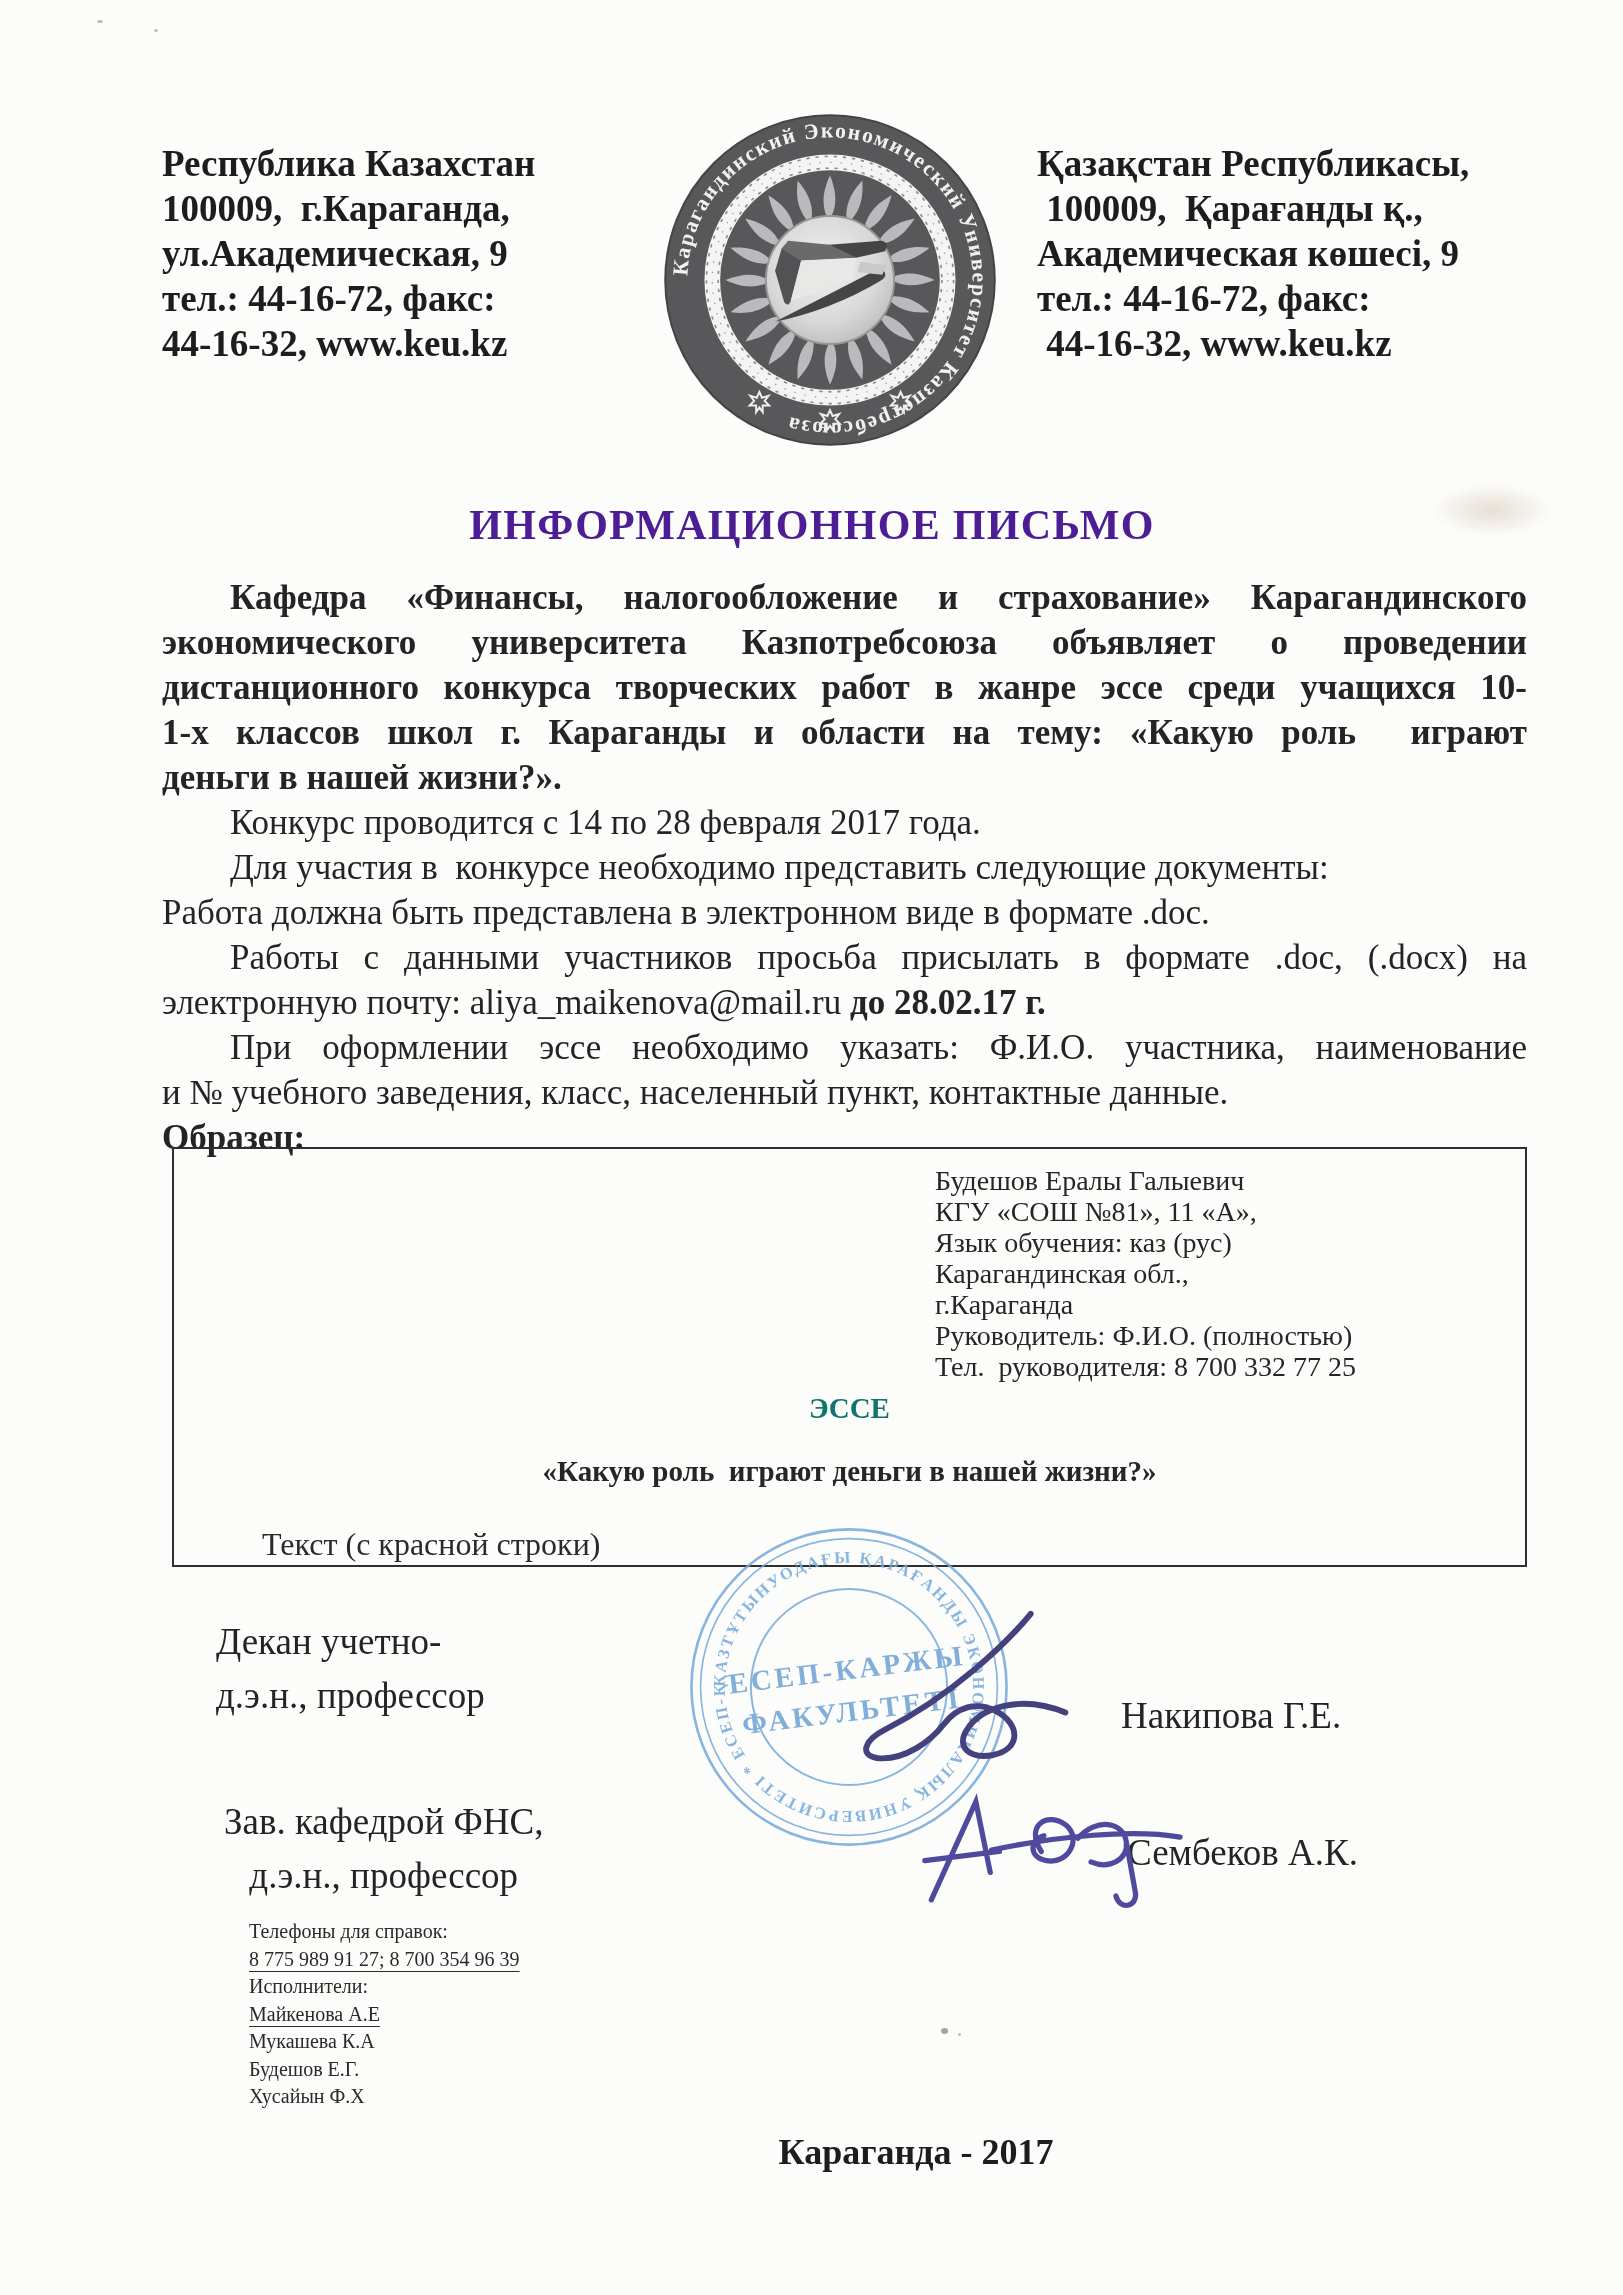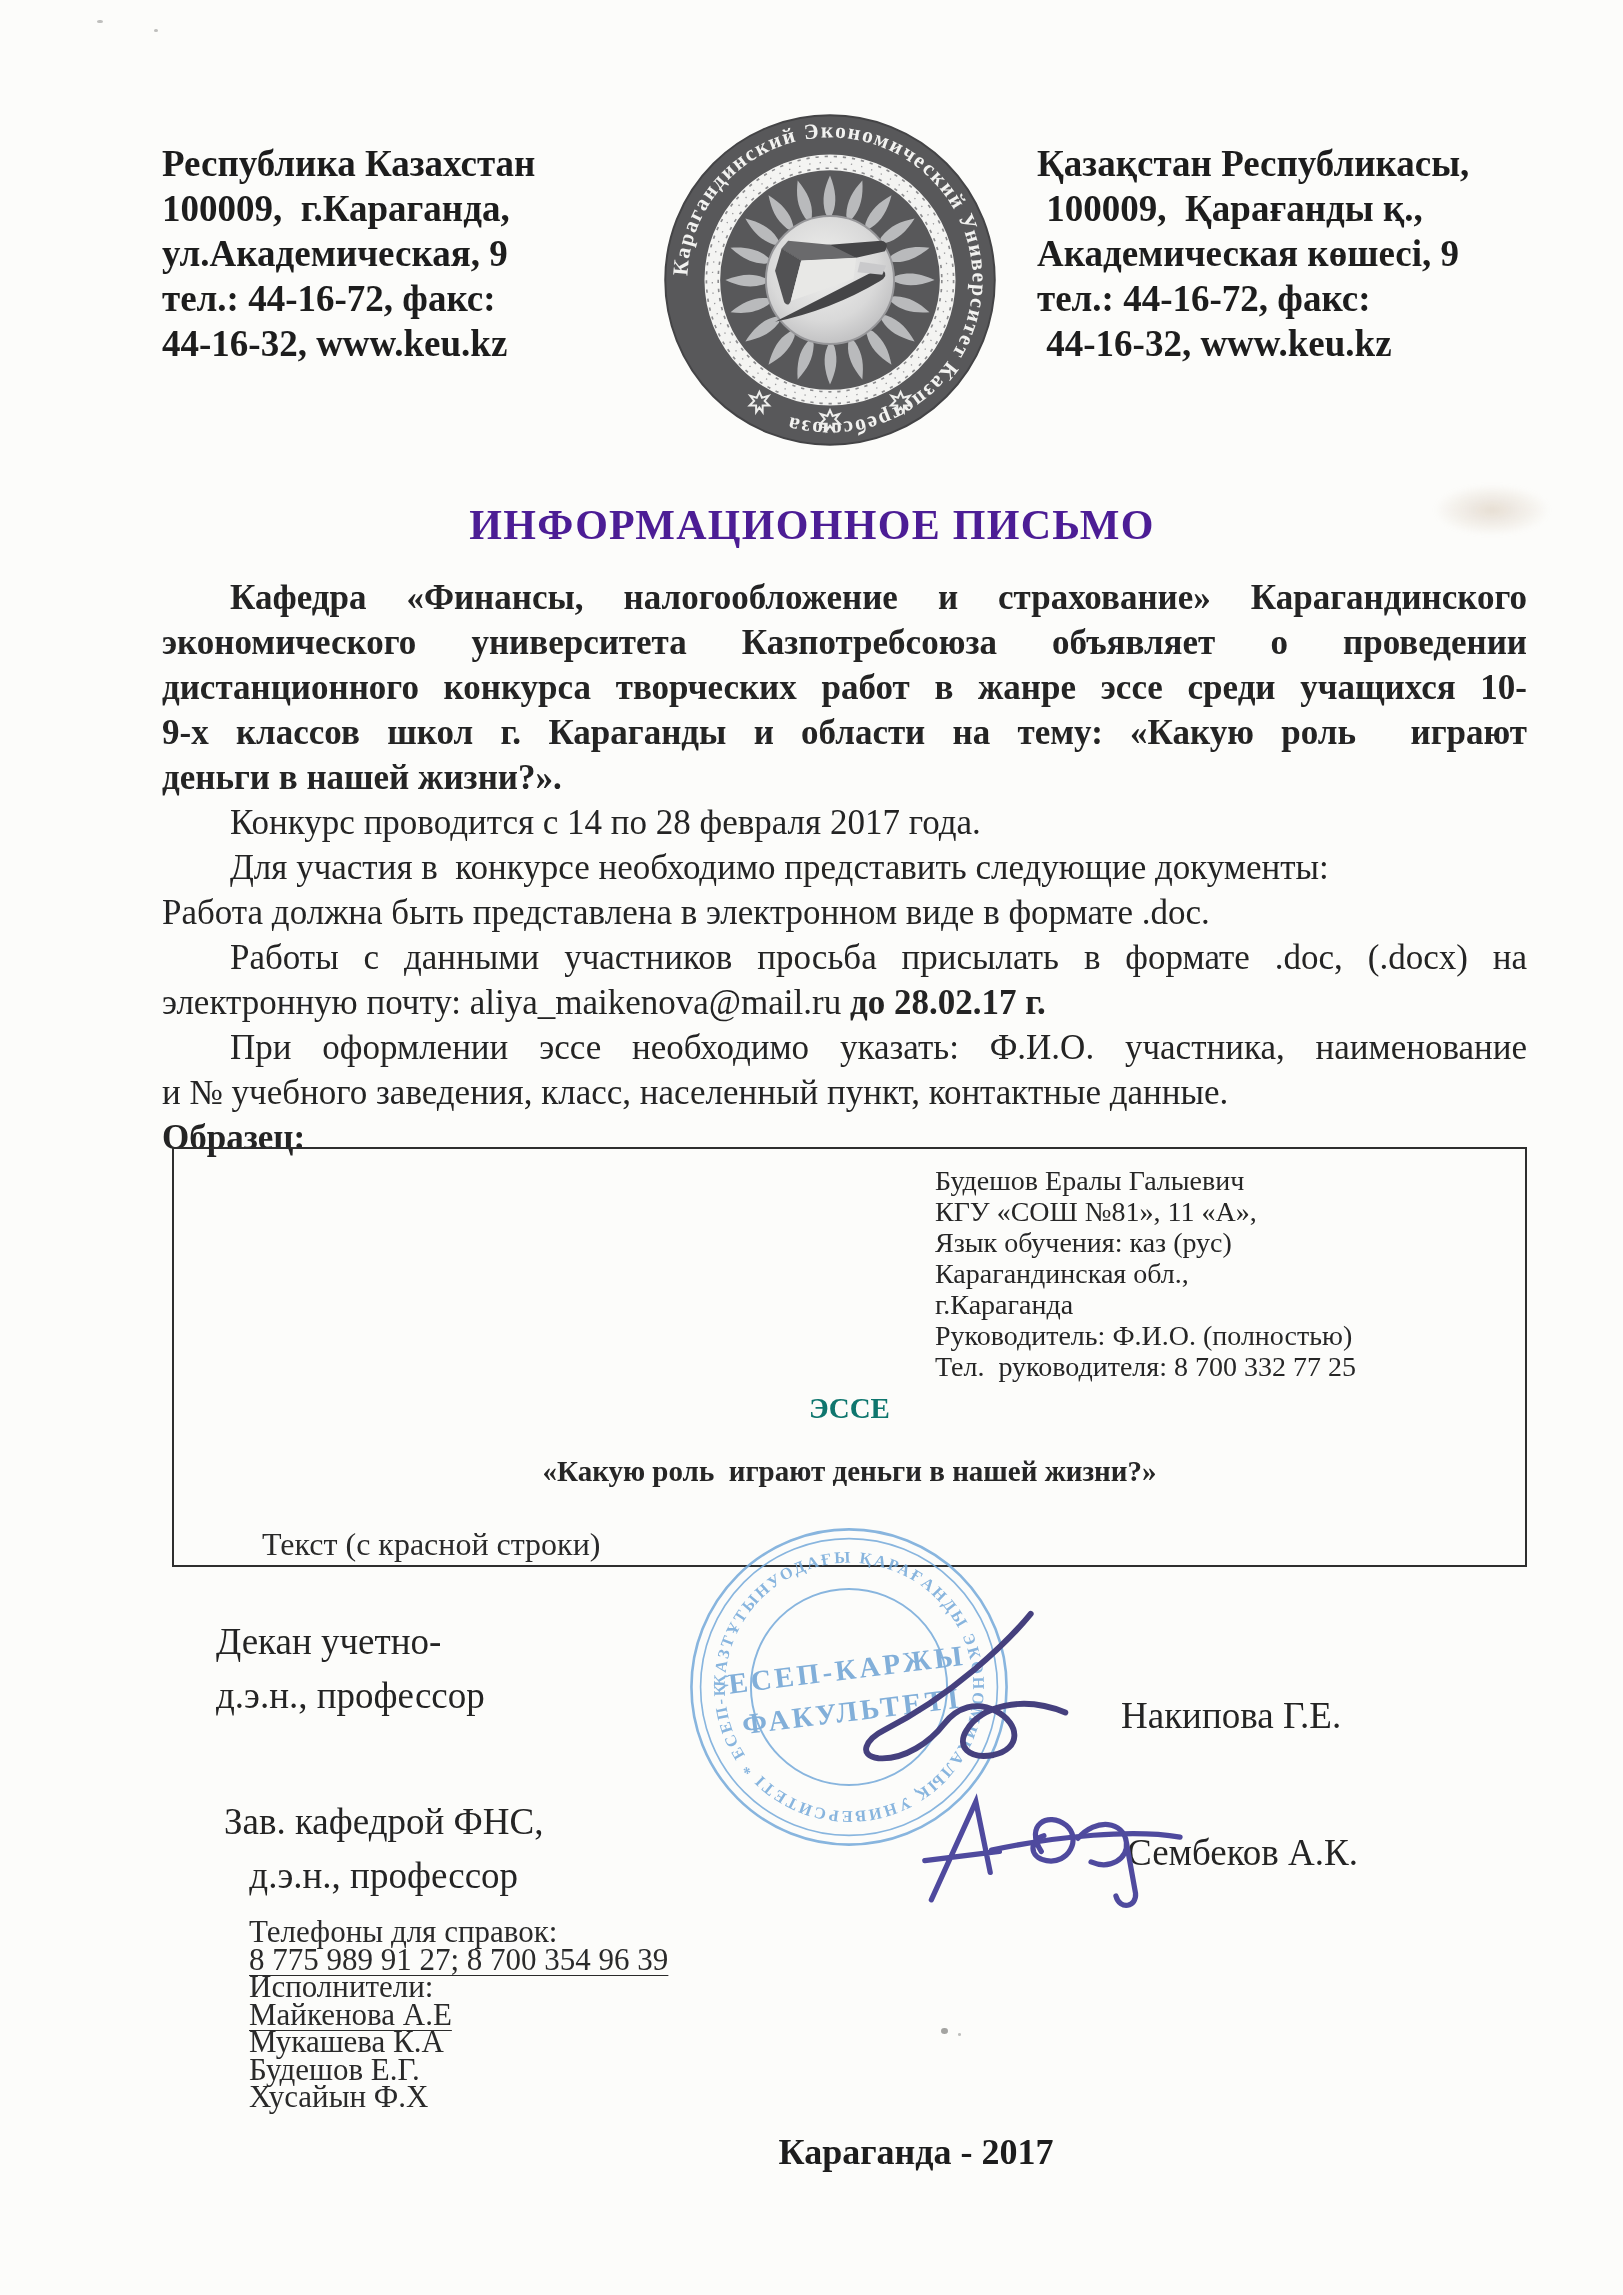--- a/index.html
+++ b/index.html
@@ -125,7 +125,7 @@
       <div class="bline b ind just">Кафедра «Финансы, налогообложение и страхование» Карагандинского</div>
       <div class="bline b just">экономического университета Казпотребсоюза объявляет о проведении</div>
       <div class="bline b just">дистанционного конкурса творческих работ в жанре эссе среди учащихся 10-</div>
-      <div class="bline b just">9-х классов школ г. Караганды и области на тему: «Какую роль  играют</div>
+      <div class="bline b just">1-х классов школ г. Караганды и области на тему: «Какую роль  играют</div>
       <div class="bline b">деньги в нашей жизни?».</div>
       <div class="bline ind">Конкурс проводится с 14 по 28 февраля 2017 года.</div>
       <div class="bline ind">Для участия в  конкурсе необходимо представить следующие документы:</div>

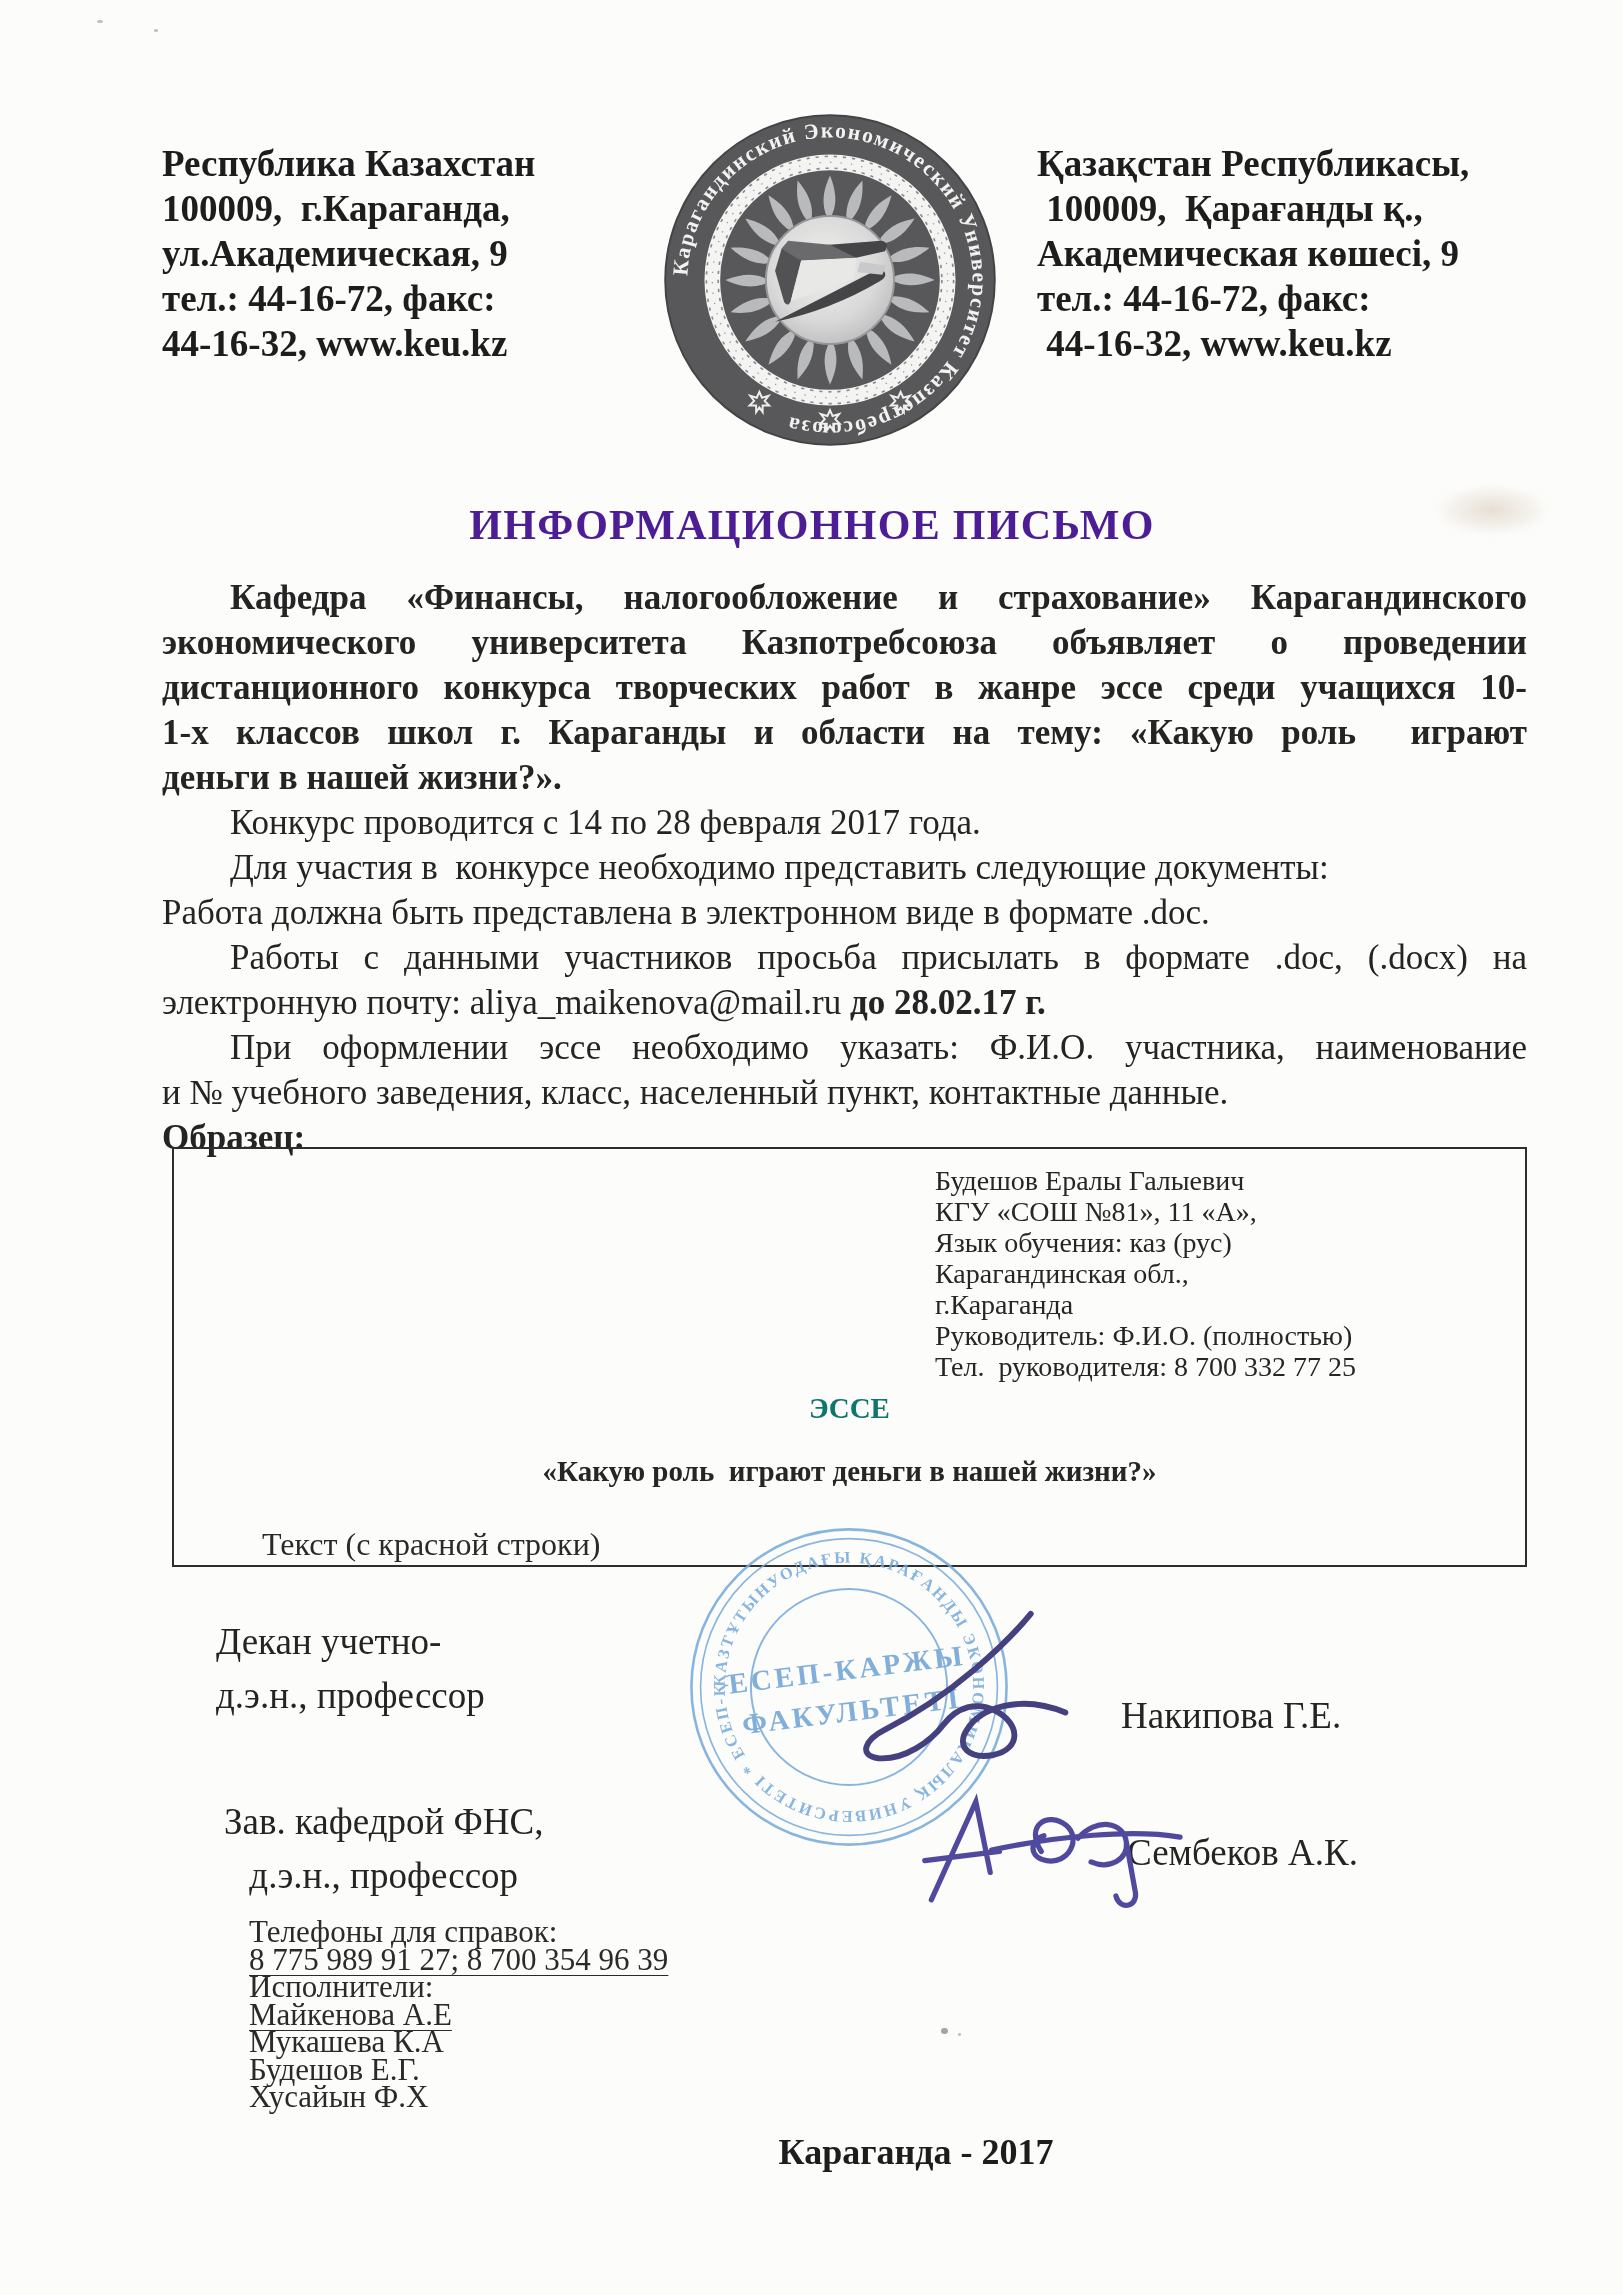--- a/index.html
+++ b/index.html
@@ -33,7 +33,7 @@
   .sig-block{font-size:37px; line-height:54px; color:#242424; white-space:pre-wrap;}
   .sig-name{font-size:37px; color:#242424; white-space:pre;}
   
-  .footer{left:249px; top:1918px; font-size:31px; line-height:27.5px; color:#2a2a2a;}
+  .footer{left:249px; top:1918px; font-size:20px; line-height:27.5px; color:#2a2a2a;}
   .footer .line{height:27.5px; white-space:pre;}
   .footer .u{text-decoration:underline; text-underline-offset:4.6px; text-decoration-thickness:1.3px;}
   .city-year{left:209px; top:2131px; width:1414px; text-align:center; font-weight:bold; font-size:36px; color:#1d1d1d;}

